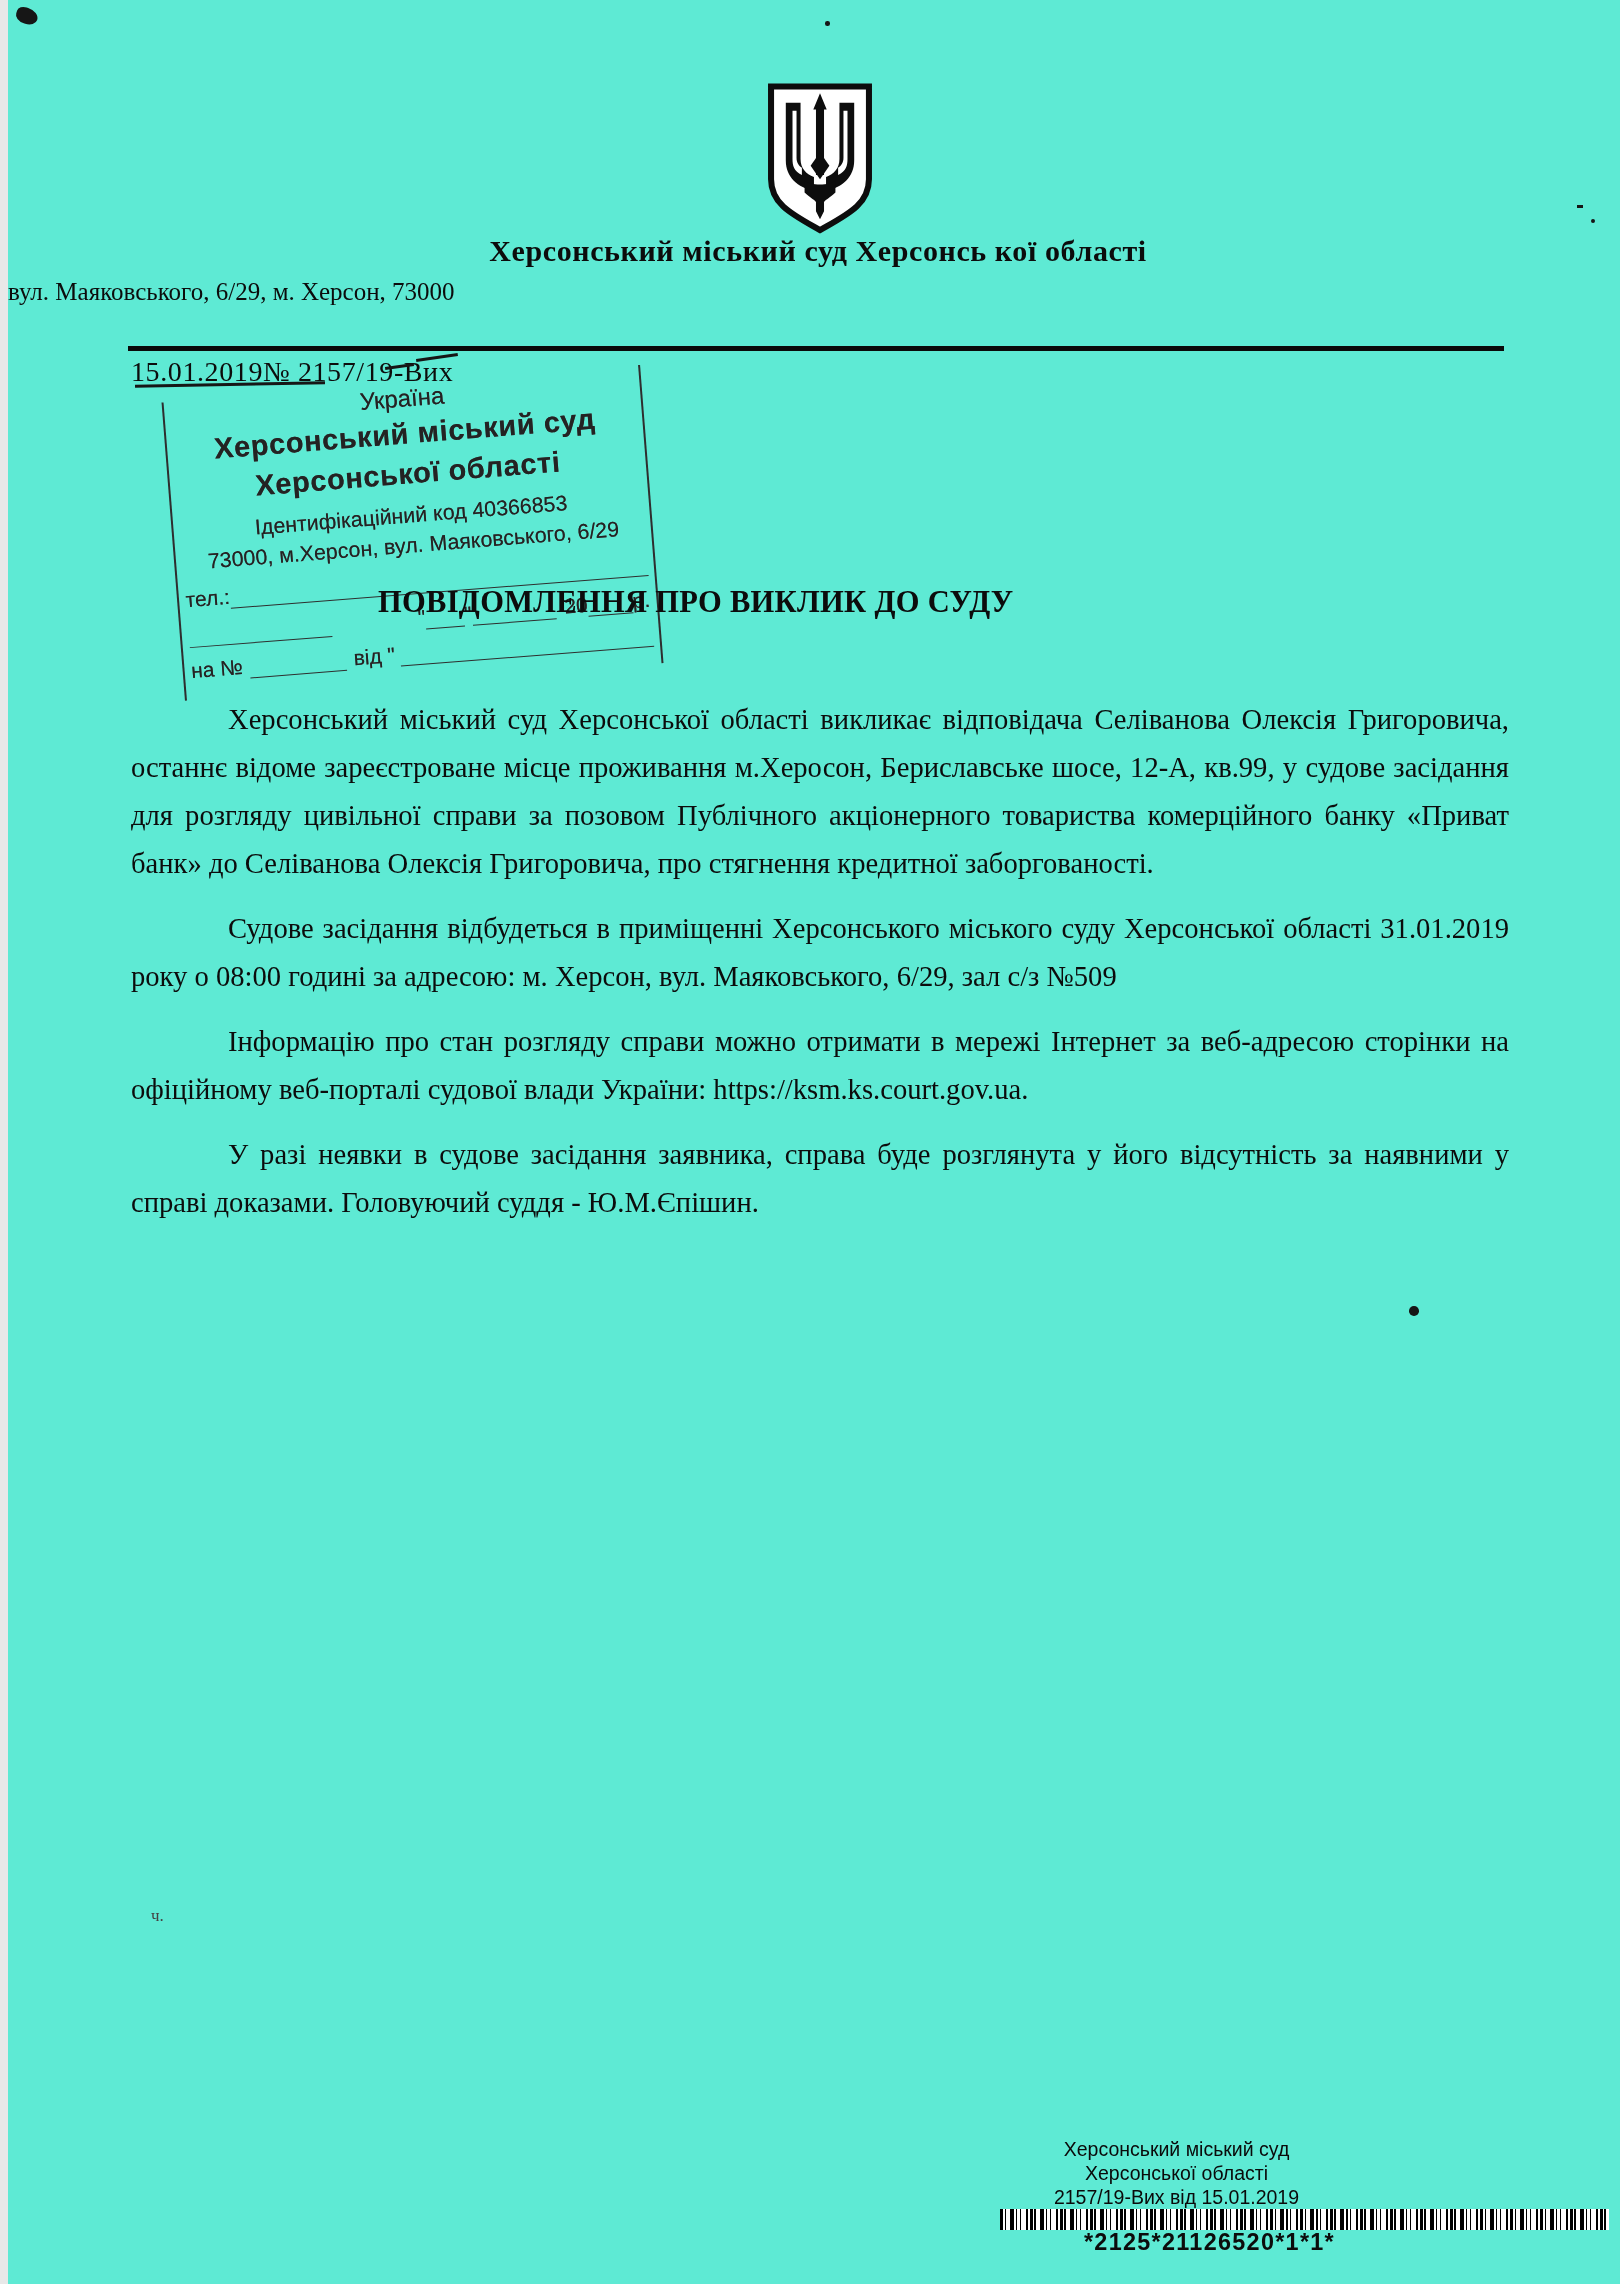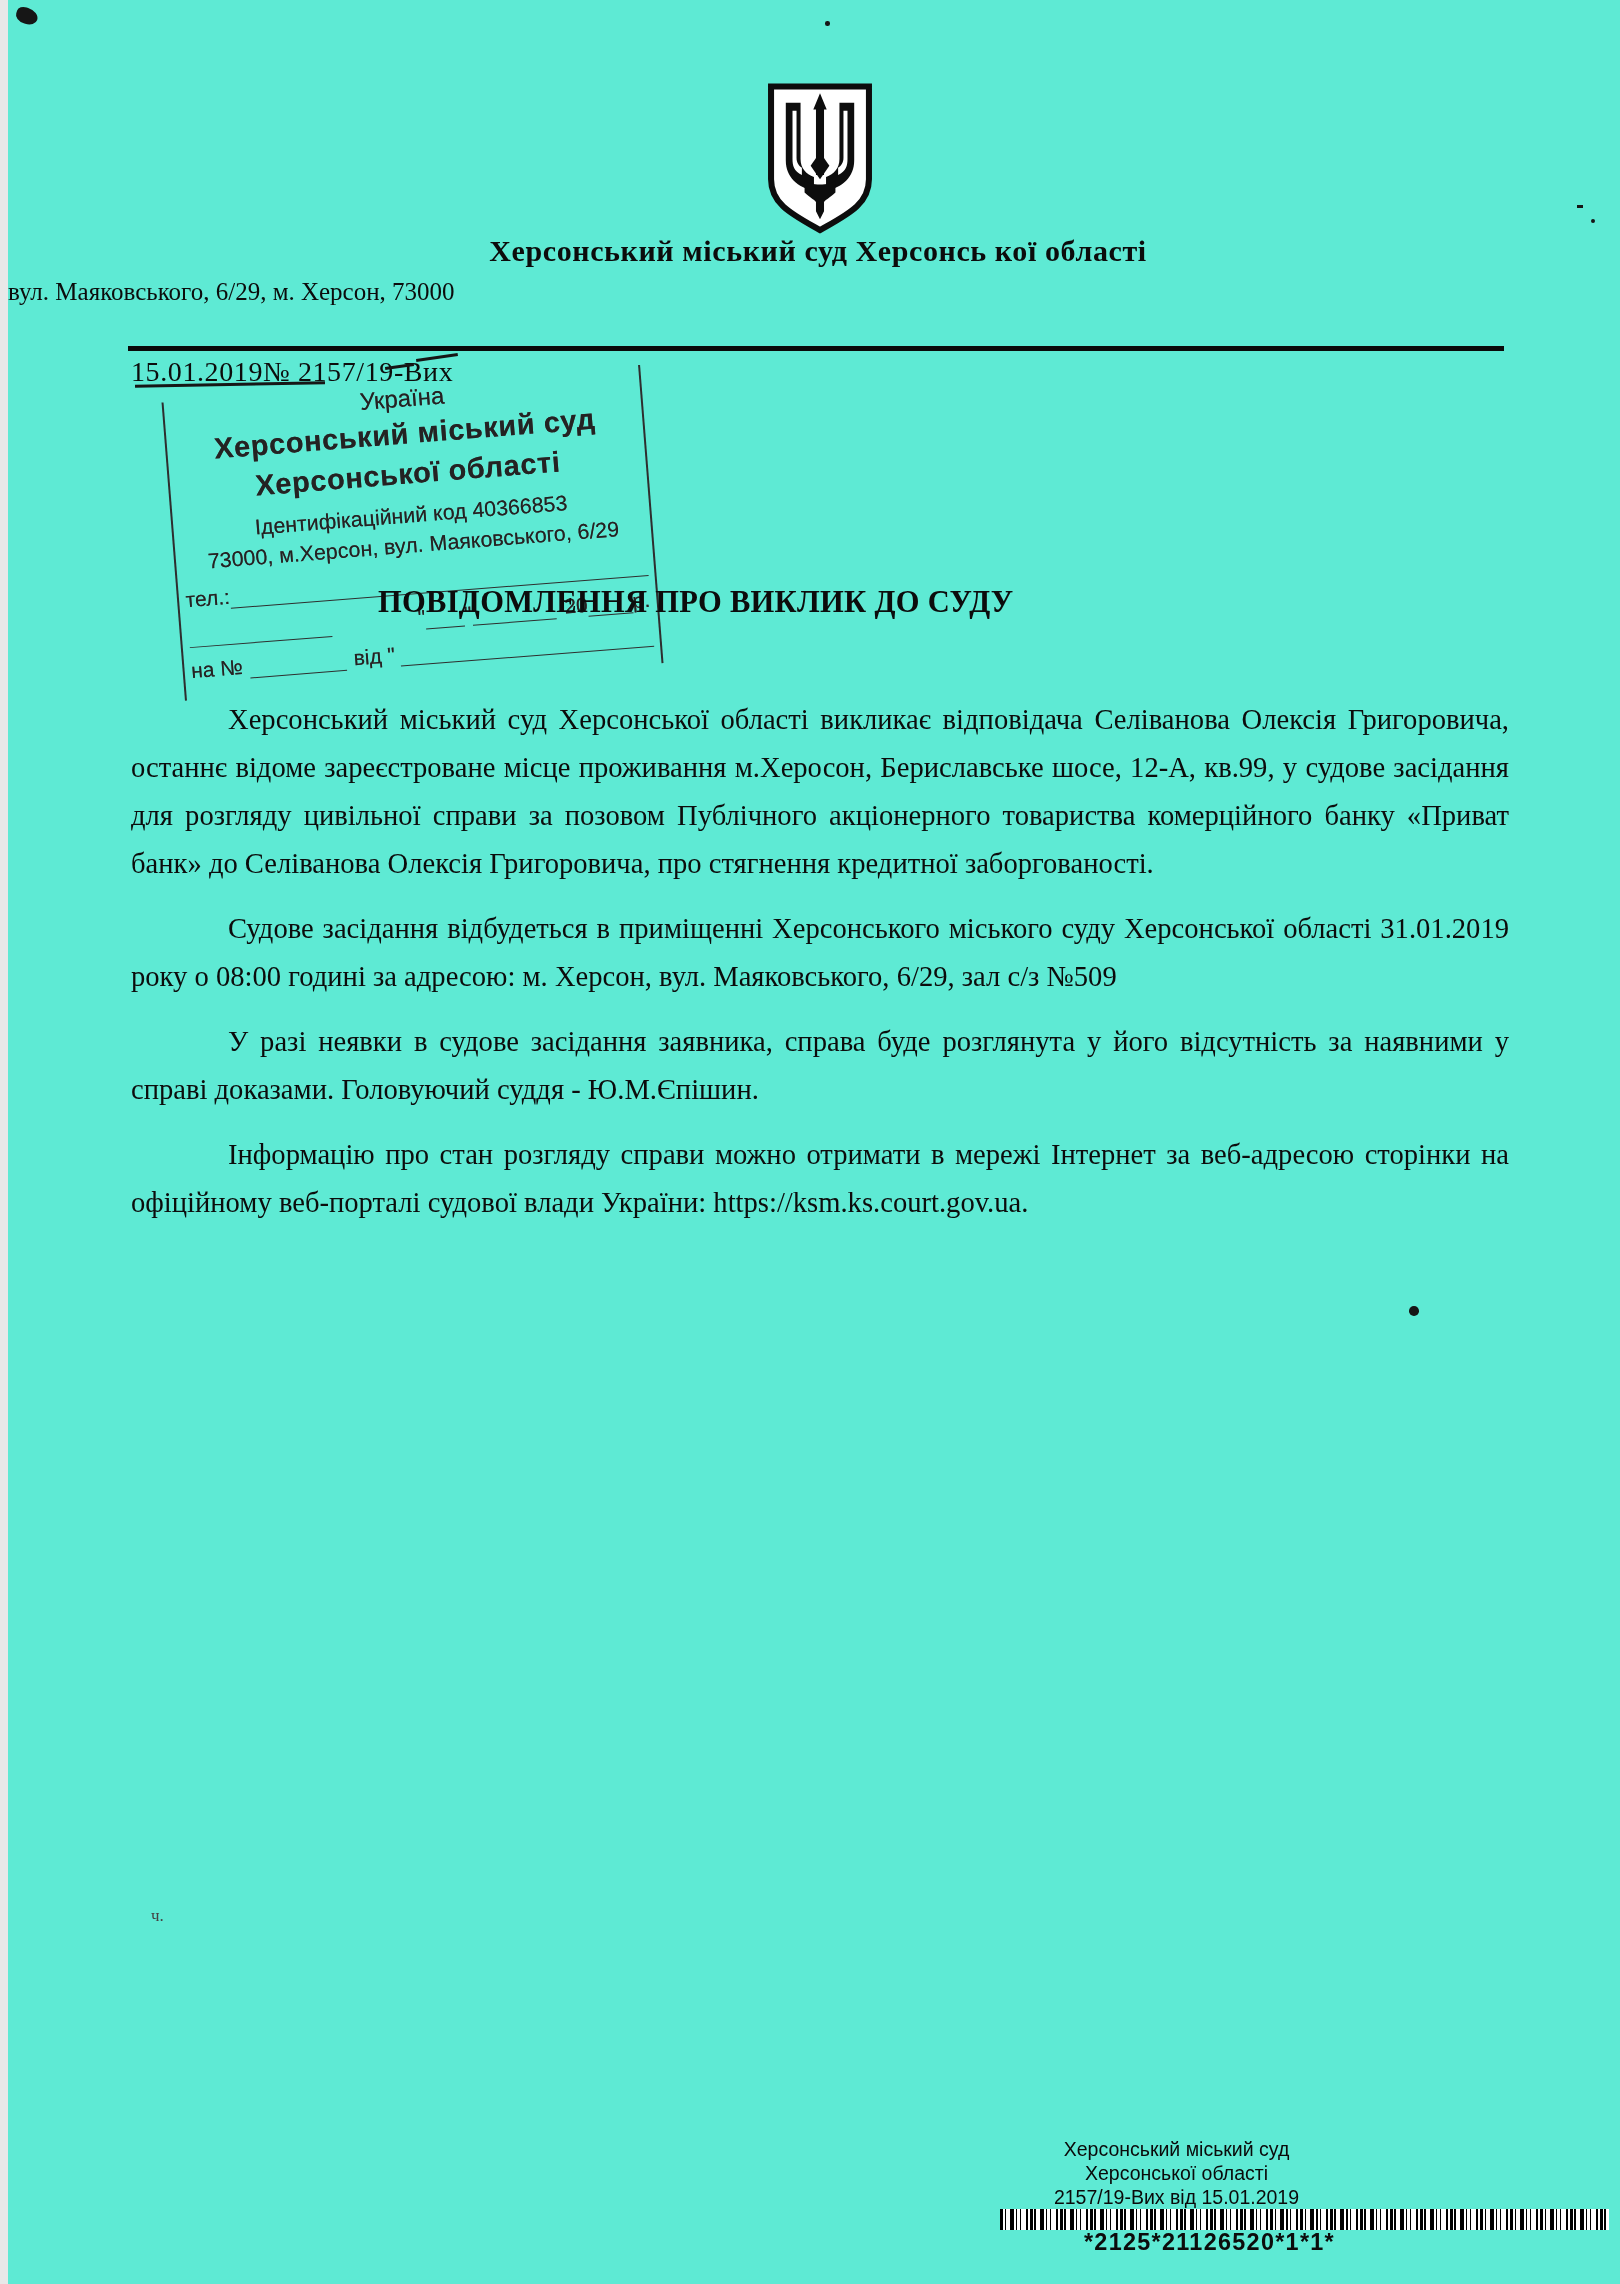--- a/index.html
+++ b/index.html
@@ -148,8 +148,8 @@
   <div class="body-text">
     <p>Херсонський міський суд Херсонської області викликає відповідача Селіванова Олексія Григоровича, останнє відоме зареєстроване місце проживання м.Херосон, Бериславське шосе, 12-А, кв.99, у судове засідання для розгляду цивільної справи за позовом Публічного акціонерного товариства комерційного банку «Приват банк» до Селіванова Олексія Григоровича, про стягнення кредитної заборгованості.</p>
     <p>Судове засідання відбудеться в приміщенні Херсонського міського суду Херсонської області 31.01.2019 року о 08:00 годині за адресою: м. Херсон, вул. Маяковського, 6/29, зал с/з №509</p>
+    <p>Інформацію про стан розгляду справи можно отримати  в мережі Інтернет за веб-адресою сторінки на офіційному веб-порталі судової влади України: https://ksm.ks.court.gov.ua.</p>
     <p>У разі неявки в судове засідання заявника, справа буде розглянута у його відсутність за наявними у справі доказами. Головуючий суддя - Ю.М.Єпішин.</p>
-    <p>Інформацію про стан розгляду справи можно отримати  в мережі Інтернет за веб-адресою сторінки на офіційному веб-порталі судової влади України: https://ksm.ks.court.gov.ua.</p>
   </div>
 
   <div class="footer">

